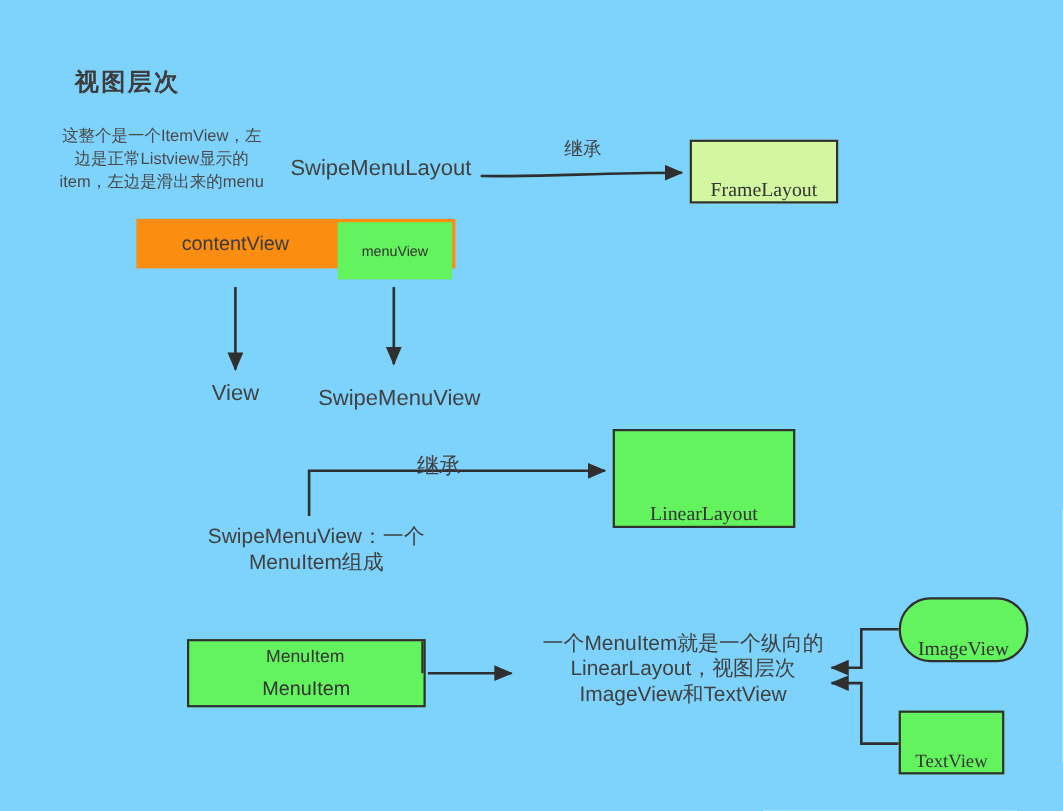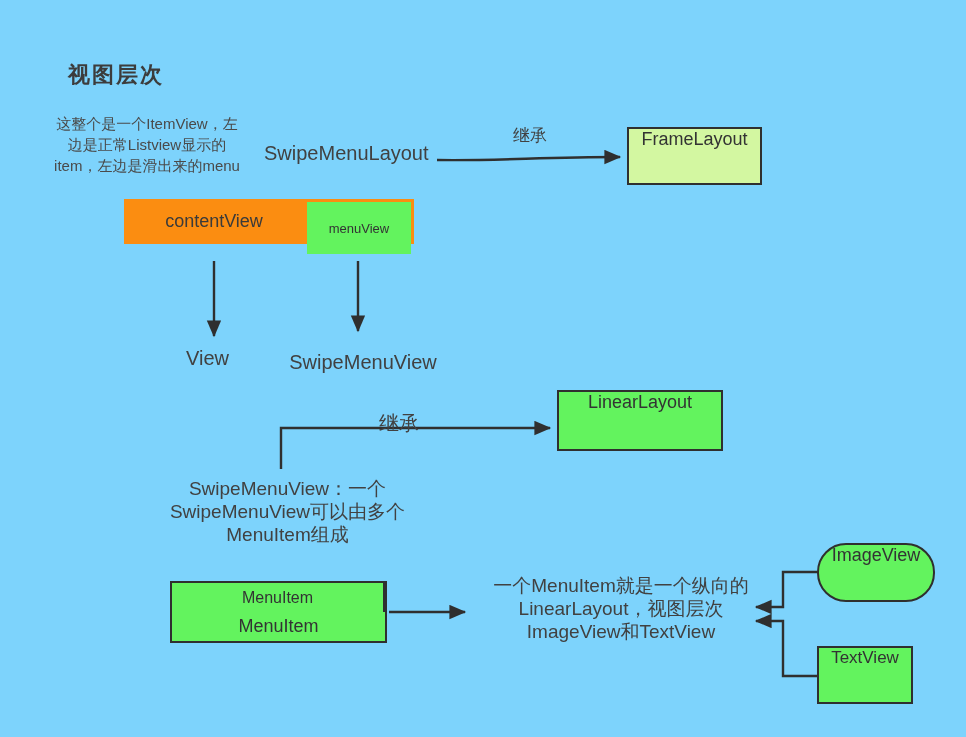--- a/index.html
+++ b/index.html
@@ -51,10 +51,11 @@
   .label-swipe-menu-view { left: 288px; top: 351px; width: 150px; text-align: center; font-size: 20px; }
 
   .box {
-    display: flex; align-items: flex-start; justify-content: center;
+    display: flex; align-items: flex-end; justify-content: center;
     background: var(--color-green);
     border: 2px solid var(--color-ink);
     color: #333333;
+    font-family: Liberation Serif, serif;
   }
   .box-frame-layout {
     left: 627px; top: 127px; width: 135px; height: 58px;

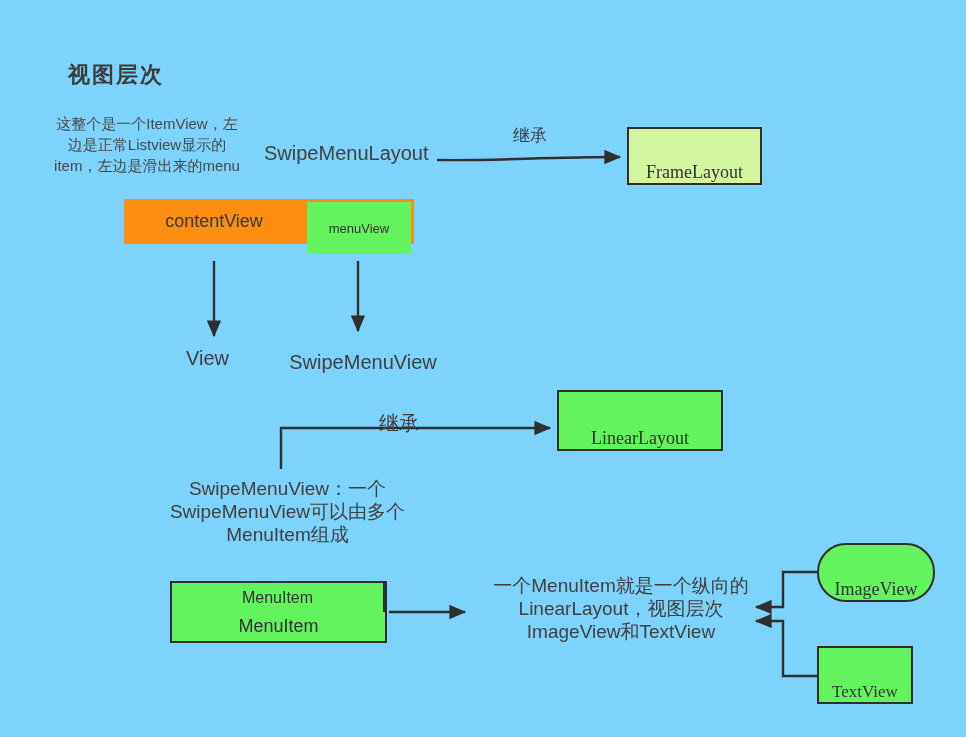--- a/index.html
+++ b/index.html
@@ -47,7 +47,7 @@
   .label-swipe-menu-layout { left: 264px; top: 142px; font-size: 20px; }
   .label-inherit-top { left: 506px; top: 124px; width: 48px; text-align: center; font-size: 17px; }
   .label-inherit-mid { left: 370px; top: 410px; width: 58px; text-align: center; font-size: 20px; }
-  .label-view { left: 186px; top: 347px; width: 56px; font-size: 20px; }
+  .label-view { left: 186px; top: 347px; width: 56px; text-align: center; font-size: 20px; }
   .label-swipe-menu-view { left: 288px; top: 351px; width: 150px; text-align: center; font-size: 20px; }
 
   .box {

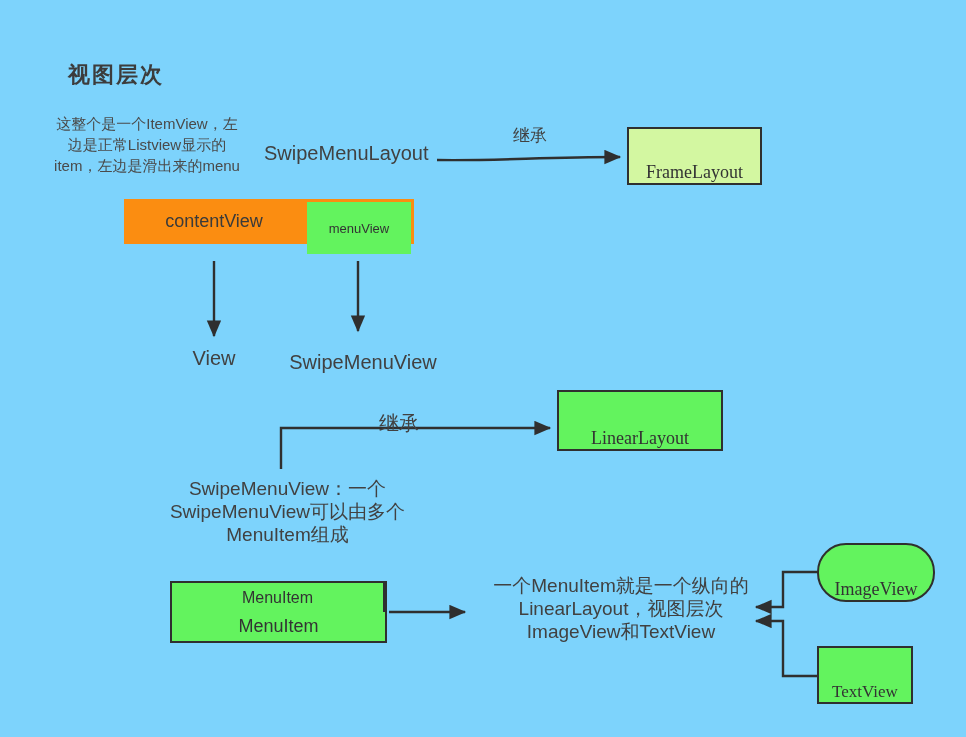--- a/index.html
+++ b/index.html
@@ -62,7 +62,7 @@
     background: var(--color-light-green);
     font-size: 18px;
   }
-  .box-linear-layout { left: 557px; top: 390px; width: 166px; height: 61px; font-size: 18px; }
+  .box-linear-layout { left: 557px; top: 390px; width: 166px; height: 90px; font-size: 18px; }
   .box-image-view   { left: 817px; top: 543px; width: 118px; height: 59px; font-size: 18px; border-radius: 29px; }
   .box-text-view    { left: 817px; top: 646px; width: 96px;  height: 58px; font-size: 17px; }
 

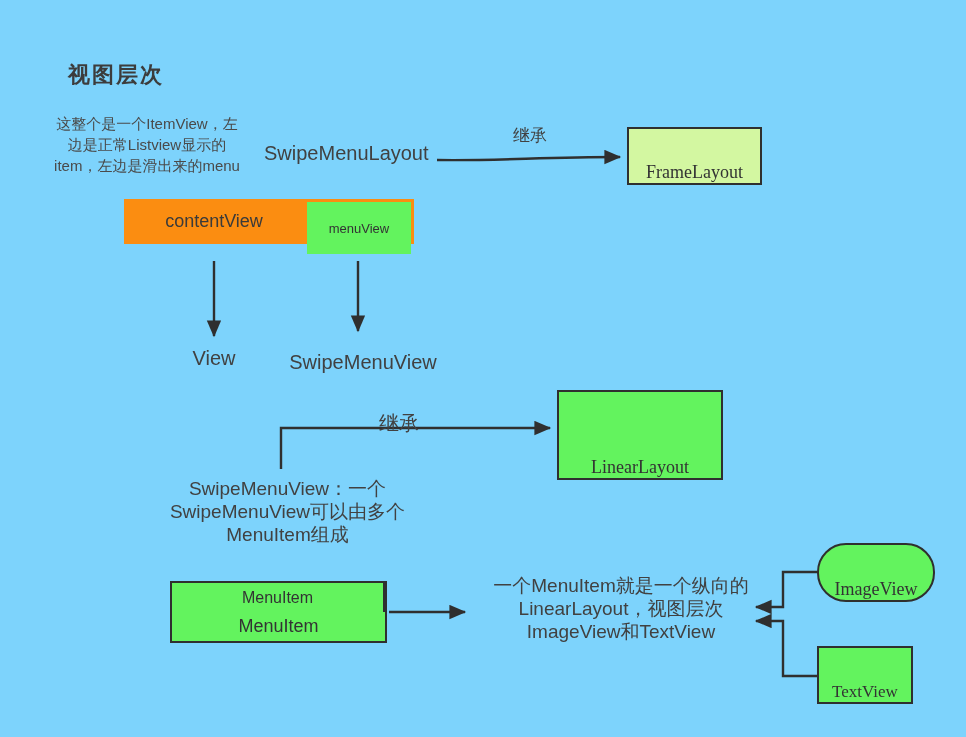--- a/index.html
+++ b/index.html
@@ -149,7 +149,6 @@
 
   <div class="abs note note-smv">
     <div>SwipeMenuView：一个</div>
-    <div>SwipeMenuView可以由多个</div>
     <div>MenuItem组成</div>
   </div>
 

